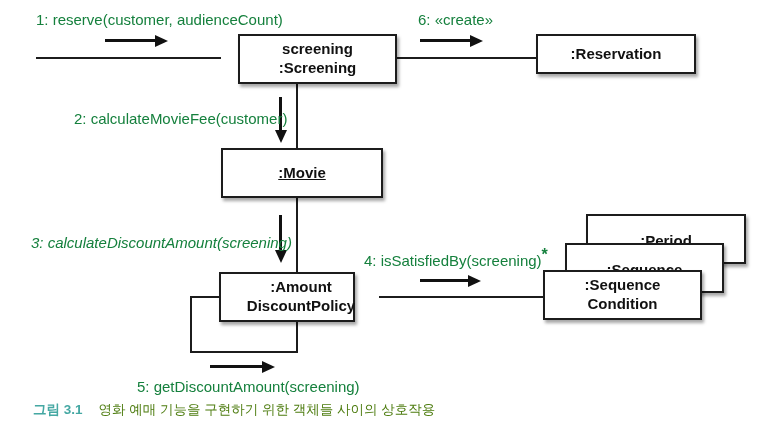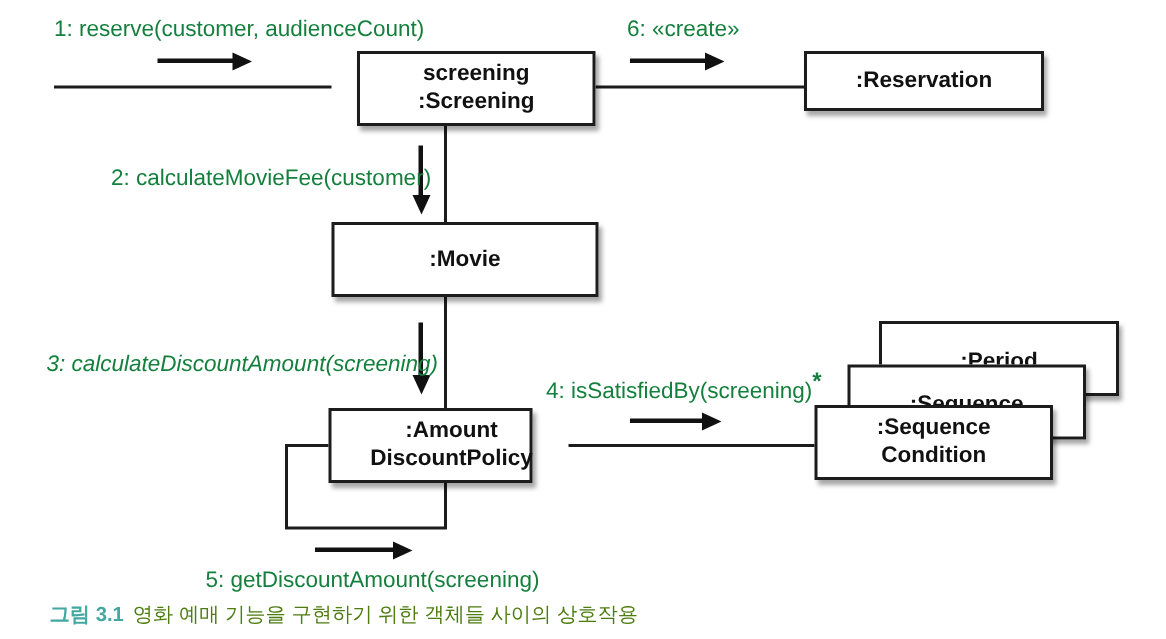--- a/index.html
+++ b/index.html
@@ -92,7 +92,7 @@
     <span>:Reservation</span>
   </div>
 
-  <div class="obj-box" style="left:221px; top:148px; width:178px; height:50px;">
+  <div class="obj-box" style="left:221px; top:148px; width:162px; height:50px;text-decoration:underline;">
     <span>:Movie</span>
   </div>
 

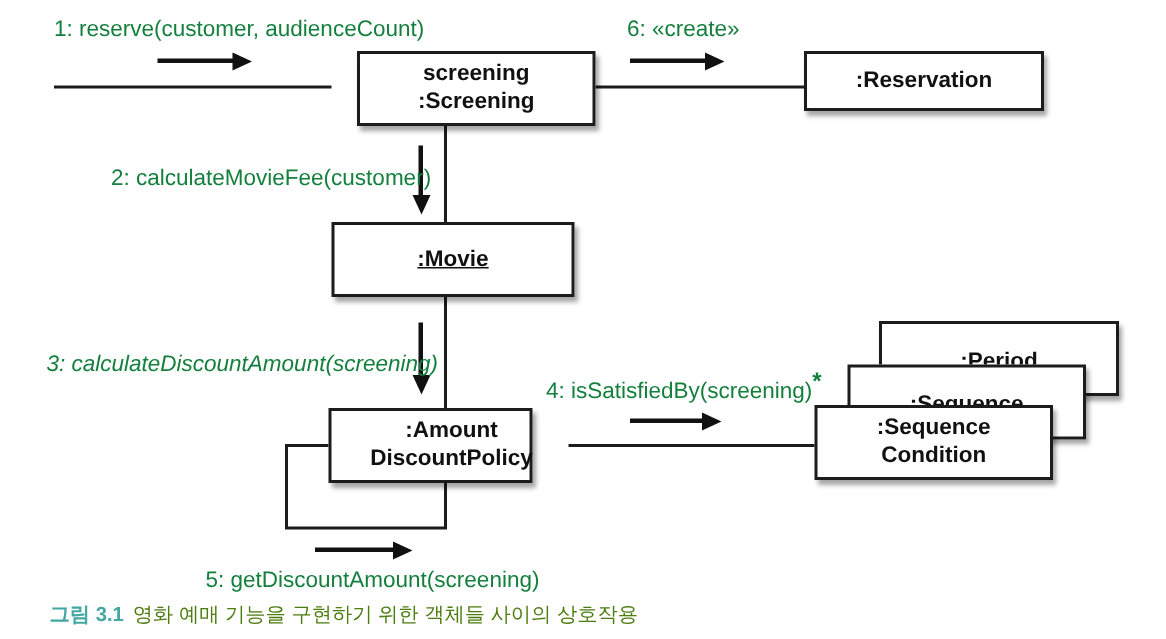--- a/index.html
+++ b/index.html
@@ -68,7 +68,7 @@
   .iter-star { font-weight: bold; font-size: 16px; }
   
   .caption { position: absolute; left: 33px; top: 401px; font-size: 13.5px; white-space: nowrap; z-index: 3; }
-  .caption-label { color: #45a8a3; font-weight: bold; margin-right: 6px; }
+  .caption-label { color: #45a8a3; font-weight: bold; margin-right: 16px; }
   .caption-text { color: #4d7c0f; }
 </style>
 </head>

